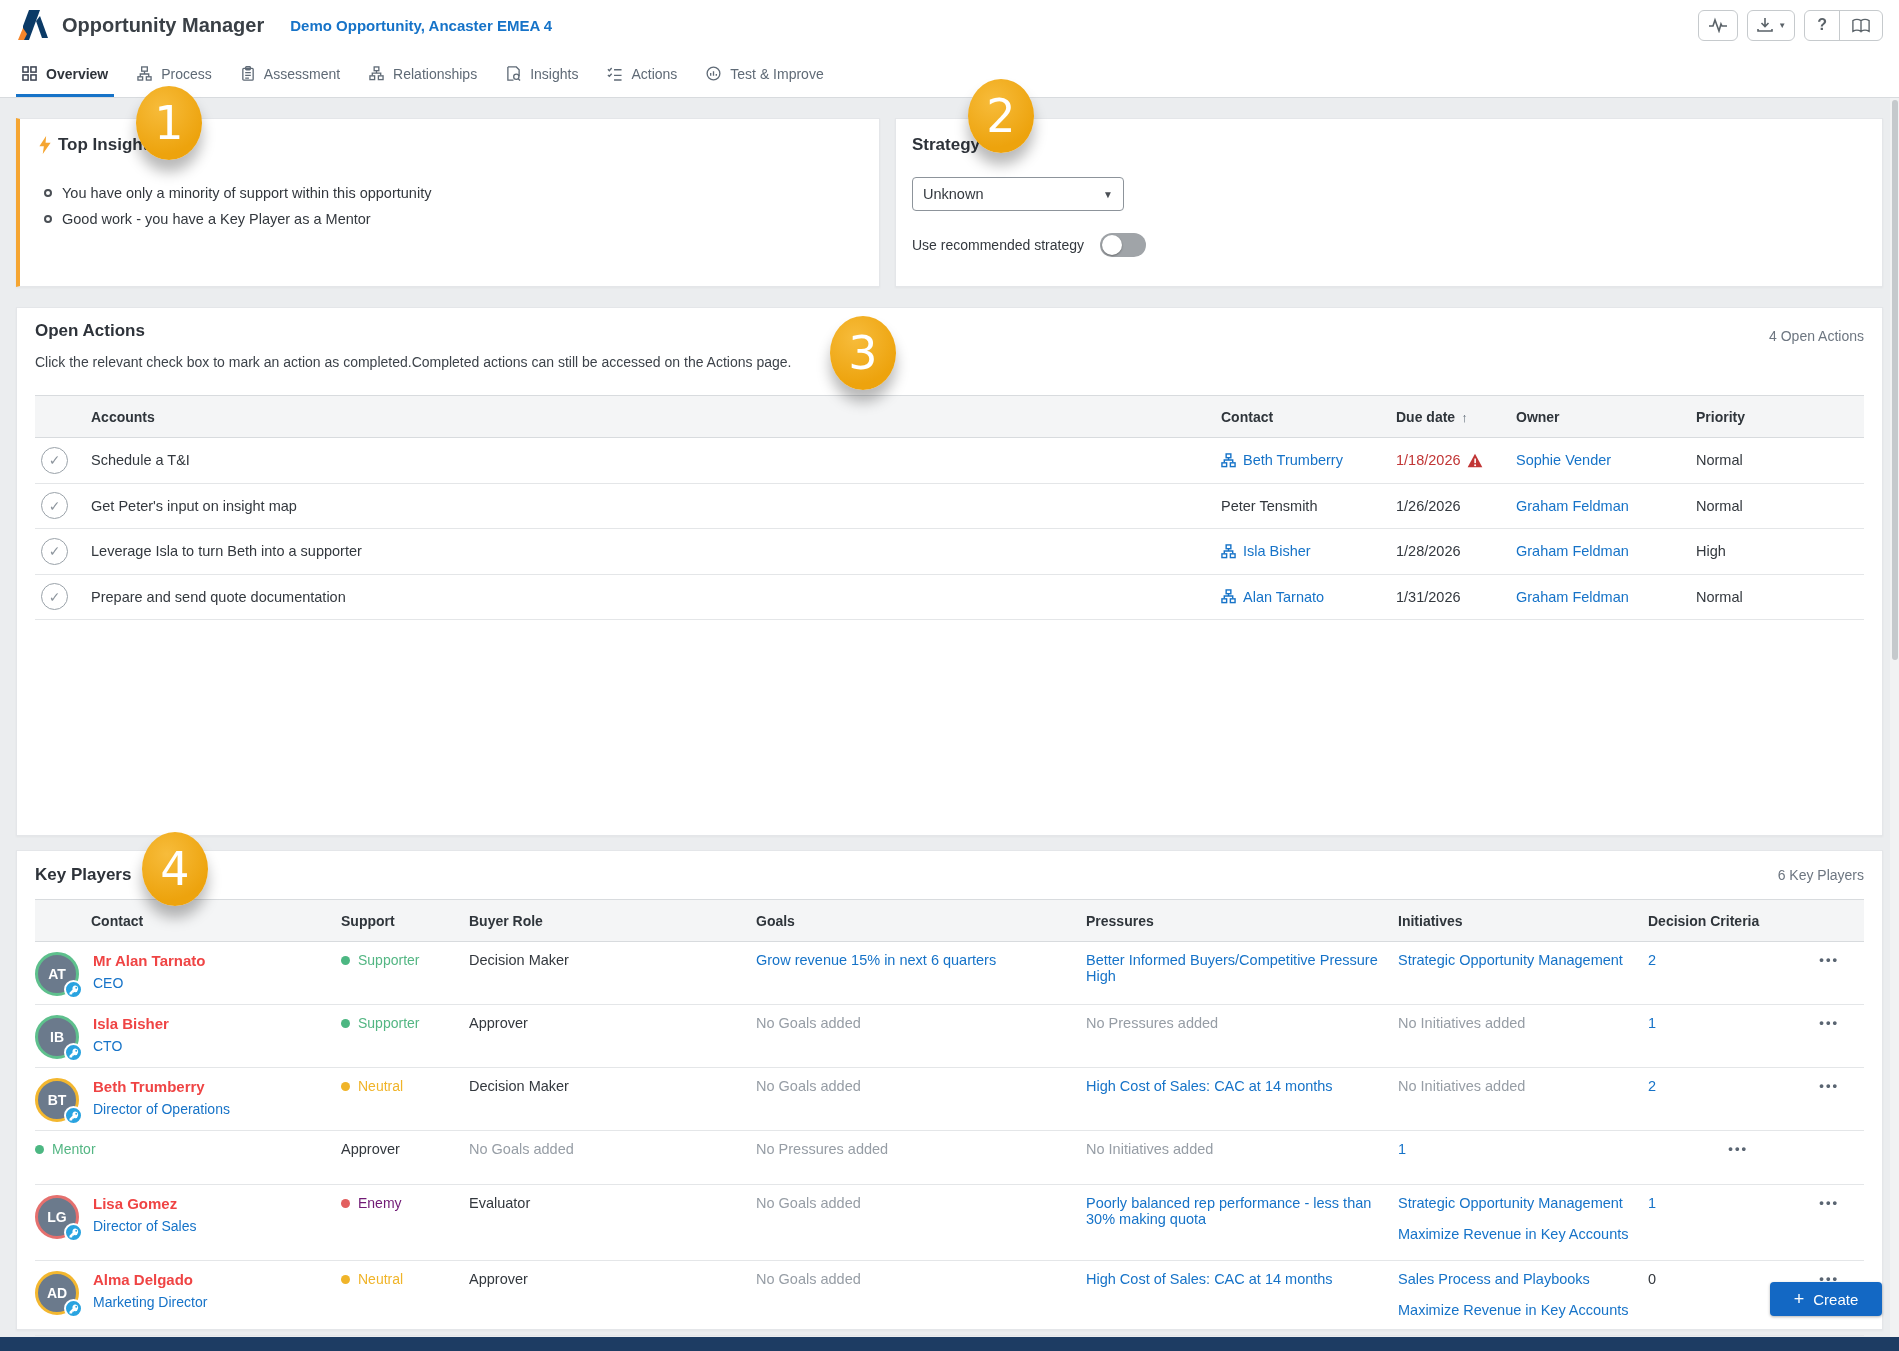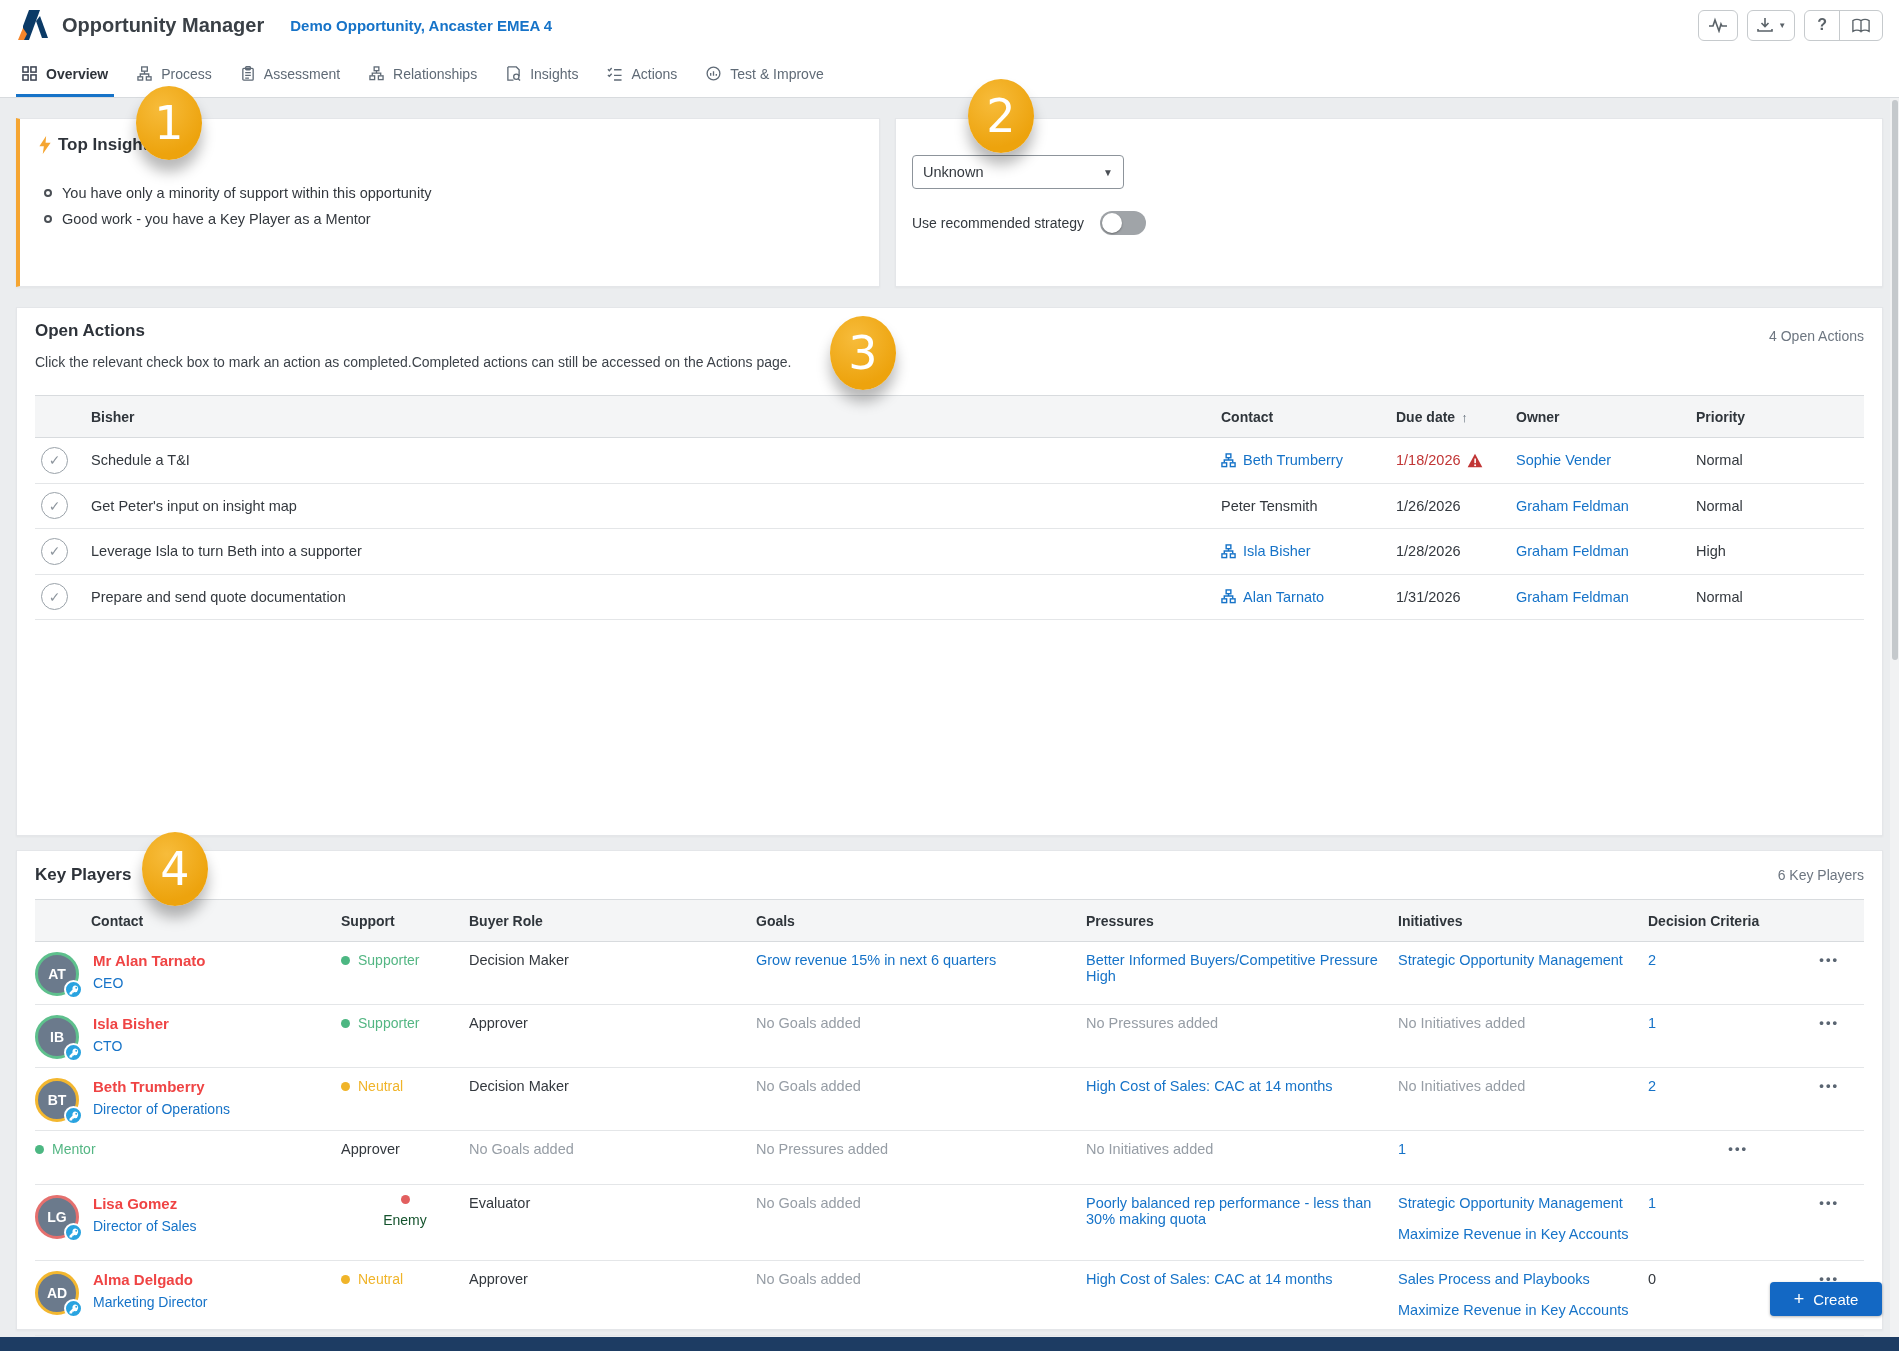--- a/index.html
+++ b/index.html
@@ -222,6 +222,7 @@
 </div>
 
 <div class="card card-strategy">
+  <div class="sec-title" style="margin-top:2px;">Strategy</div>
   <div class="dropdown">
     <span>Unknown</span>
     <span class="dd-caret">▼</span>

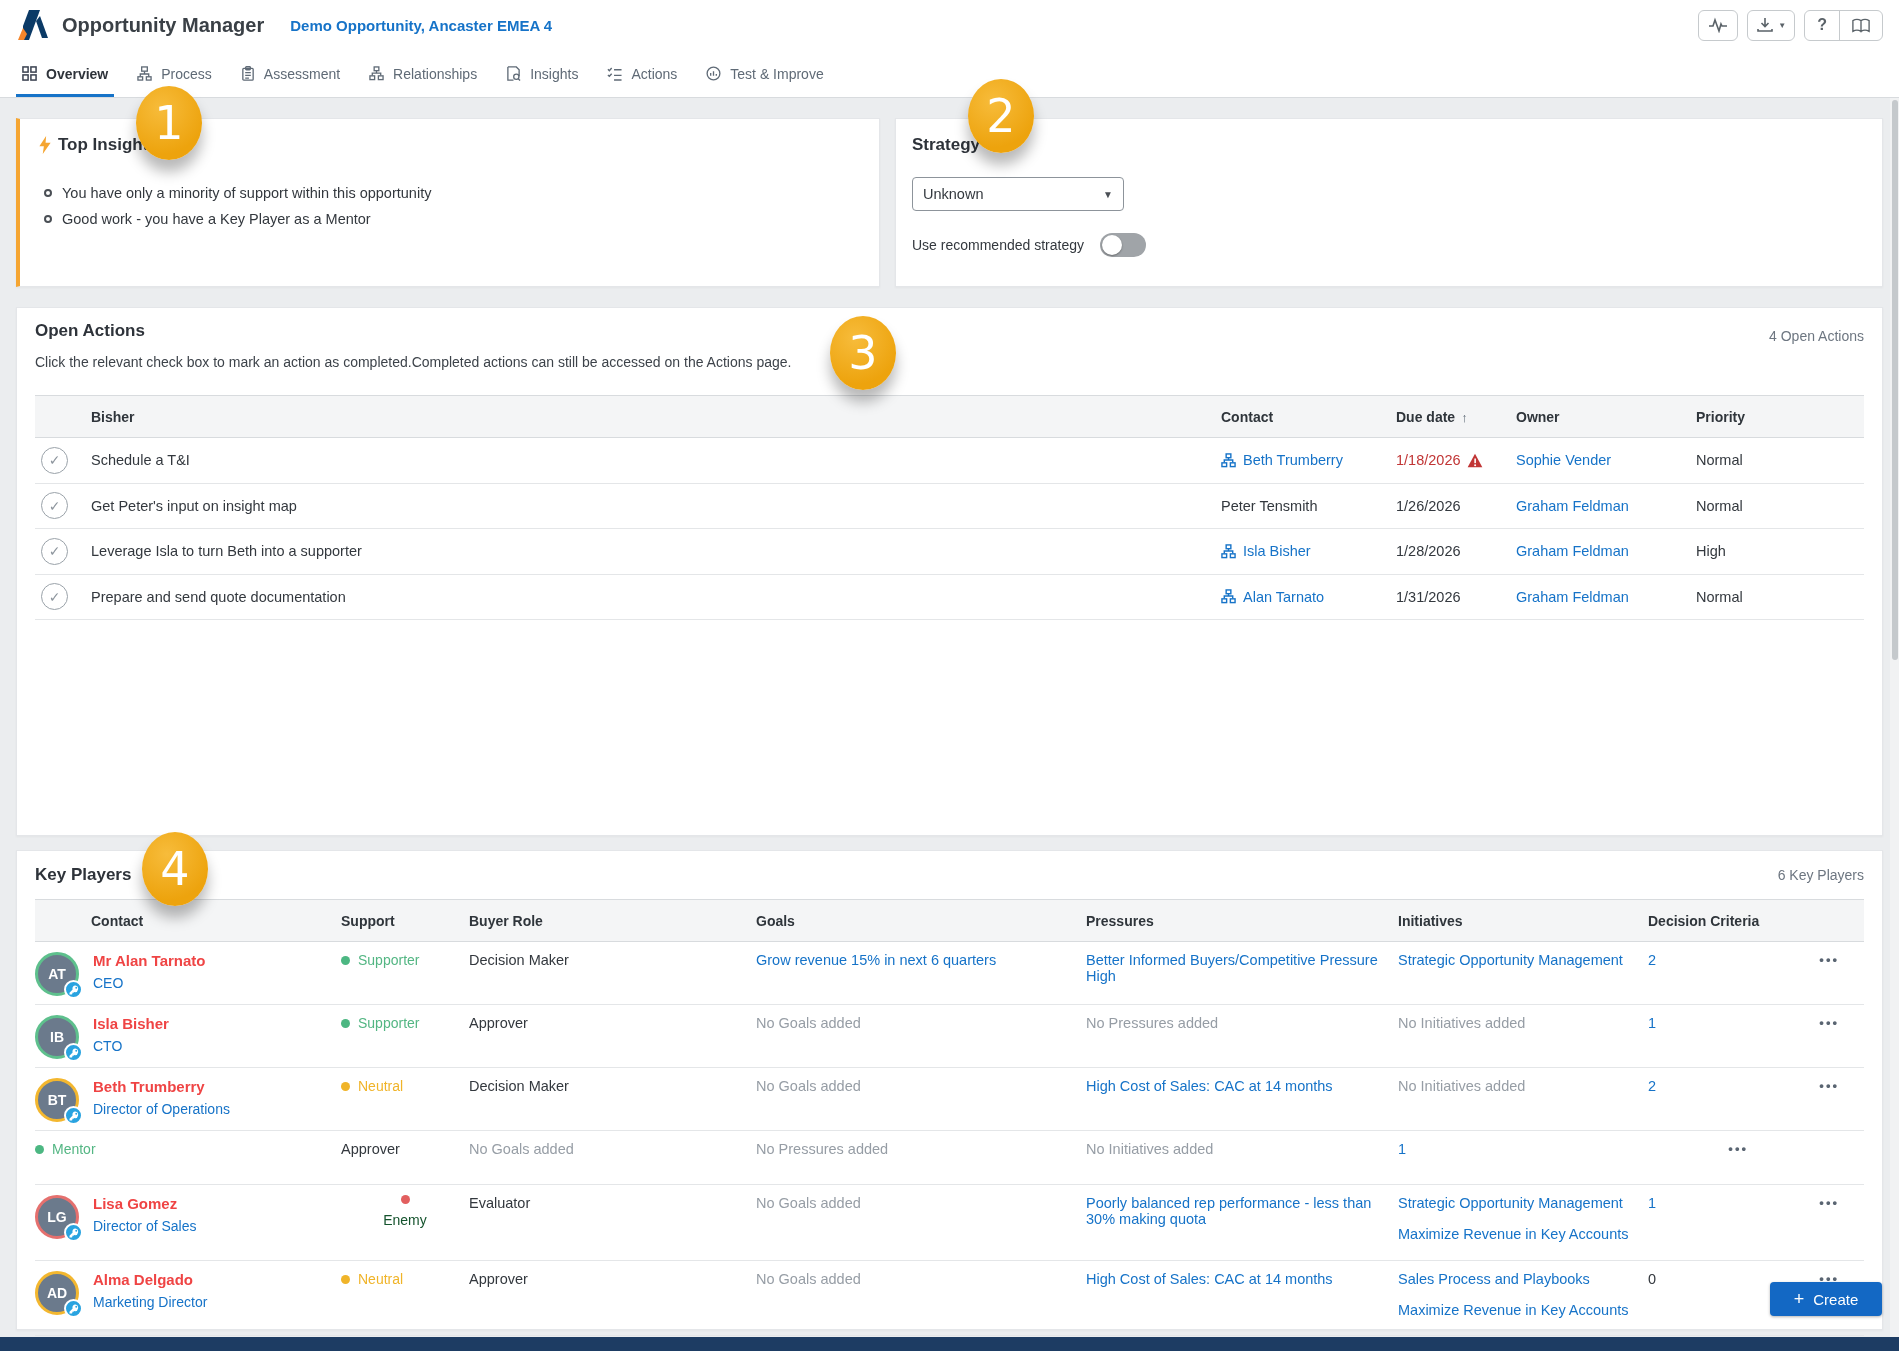--- a/index.html
+++ b/index.html
@@ -242,7 +242,7 @@
   <div class="oa-table">
     <div class="oa-head">
       <div></div>
-      <div>Bisher</div>
+      <div>Accounts</div>
       <div>Contact</div>
       <div><span>Due date</span><span class="sort-arrow">↑</span></div>
       <div>Owner</div>

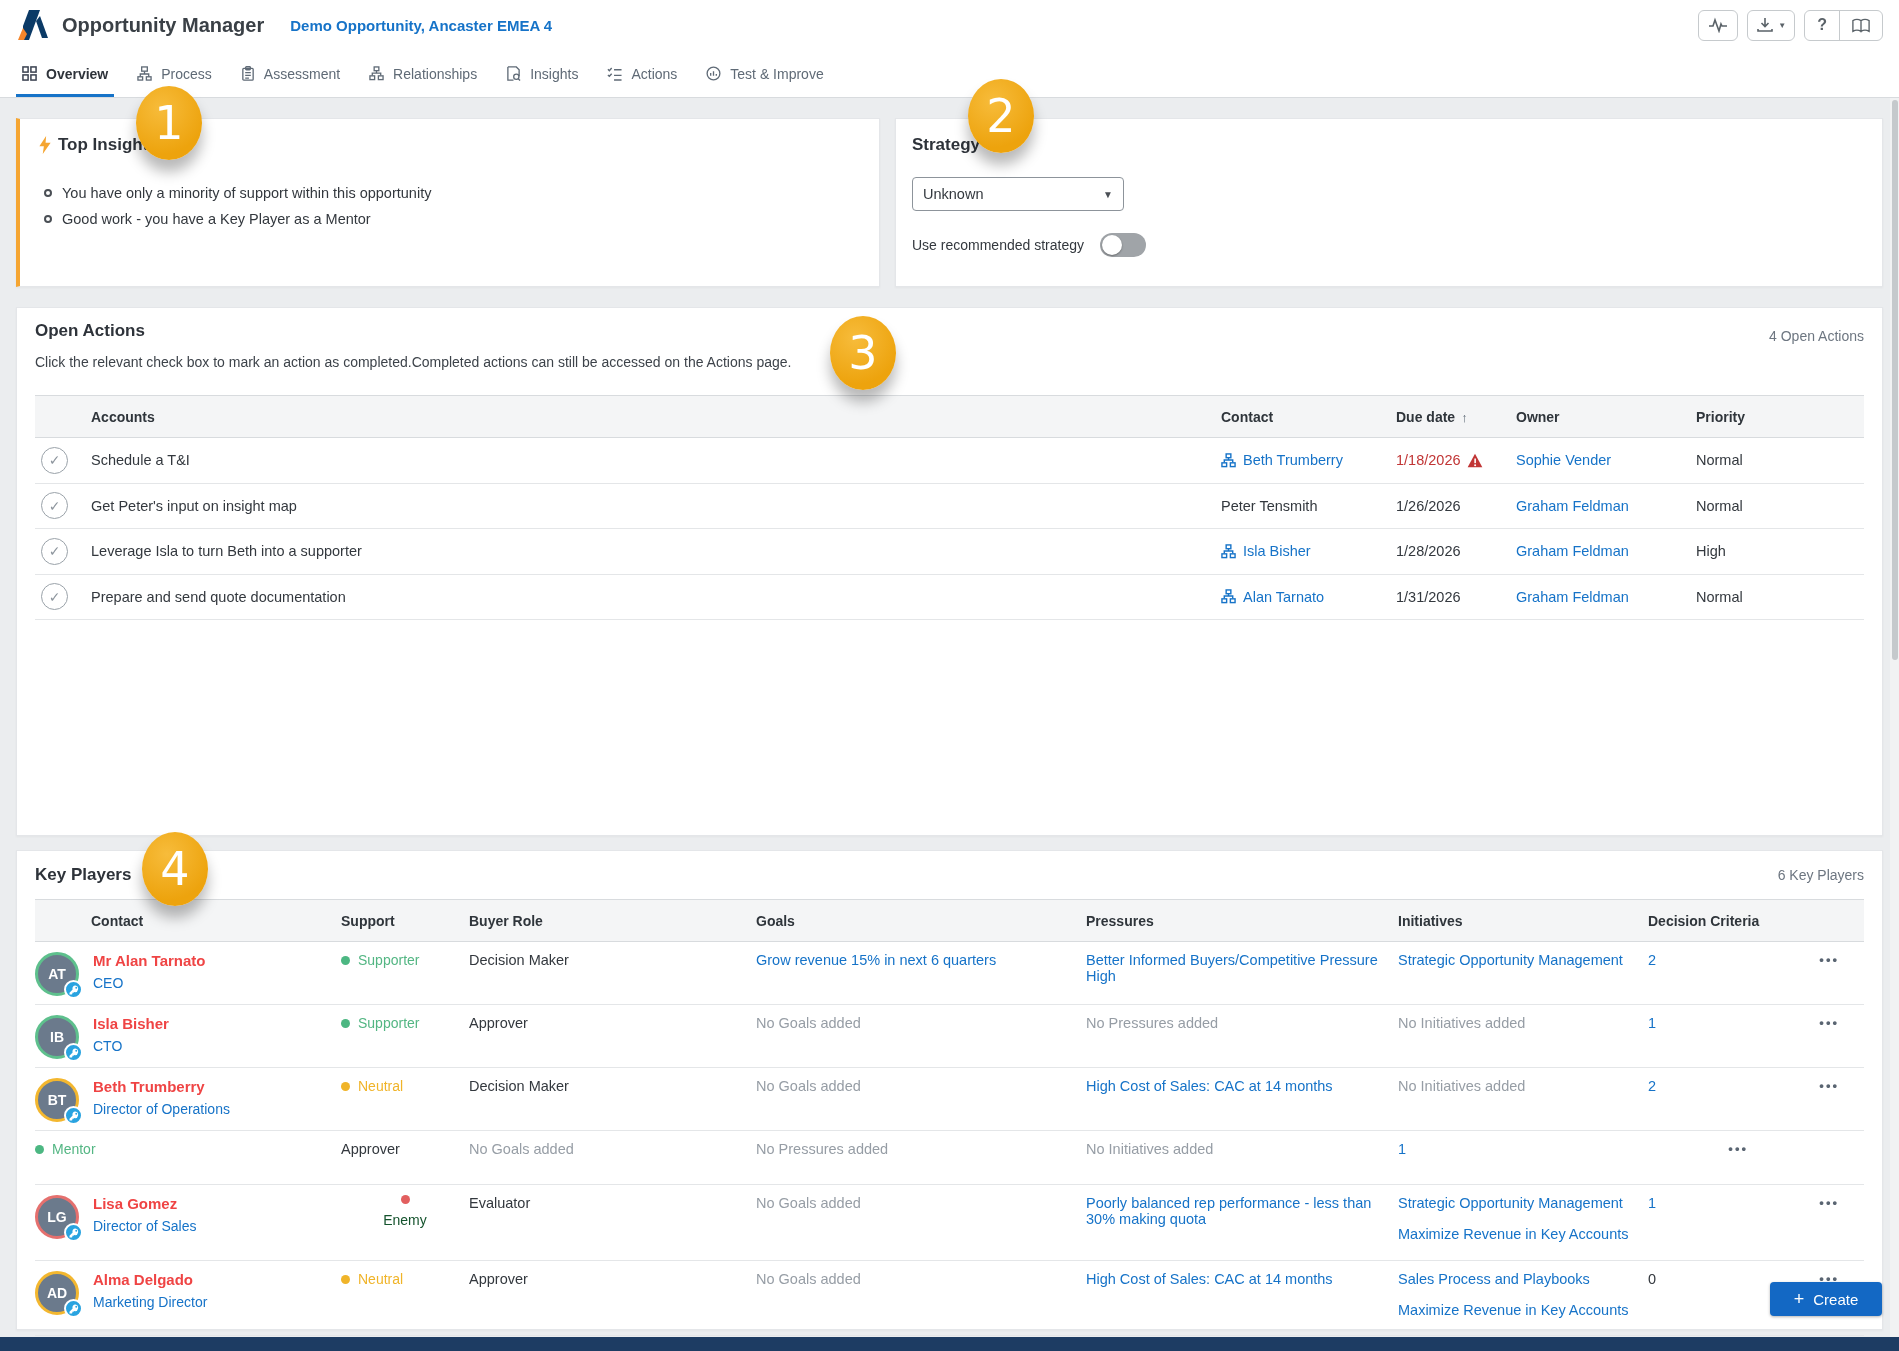--- a/index.html
+++ b/index.html
@@ -86,7 +86,7 @@
   .support .dot { width:9px; height:9px; border-radius:50%; }
   .s-green { color:#53b683; } .s-green .dot { background:#4cb782; }
   .s-amber { color:#f0b429; } .s-amber .dot { background:#f0b429; }
-  .s-red   { color:#14532d;flex-direction:column; } .s-red .dot   { background:#e25f5f; }
+  .s-red   { color:#701a75; } .s-red .dot   { background:#e25f5f; }
   .muted { color:#969da5; }
   .init-list { display:flex; flex-direction:column; gap:15px; }
   .menu-cell { display:flex; justify-content:flex-end; padding-right:25px; }

